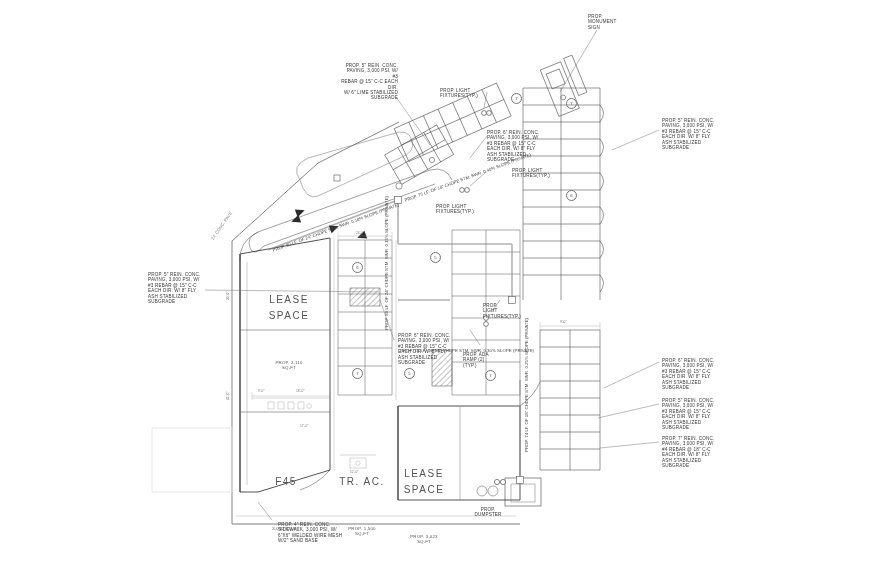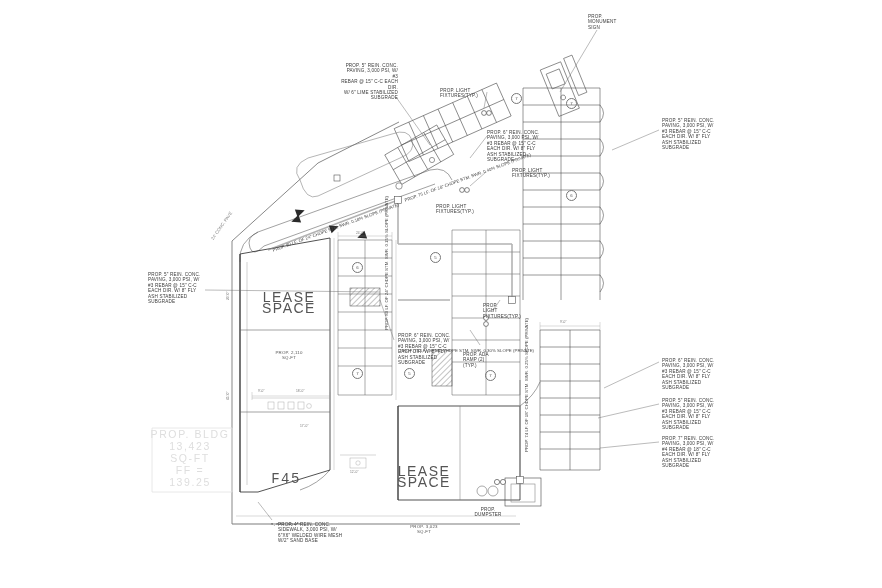--- a/index.html
+++ b/index.html
@@ -38,7 +38,7 @@
     position: absolute; text-align: center; white-space: pre;
     color: #555; letter-spacing: 0.9px;
   }
-  .splabel .big { font-size: 14px; line-height: 11px; letter-spacing: 1.5px; }
+  .splabel .big { font-size: 10px; line-height: 16px; letter-spacing: 1.5px; }
   .splabel .sm  { font-size: 4.4px; line-height: 5px; letter-spacing: 0.2px; }
 
   .ghost {

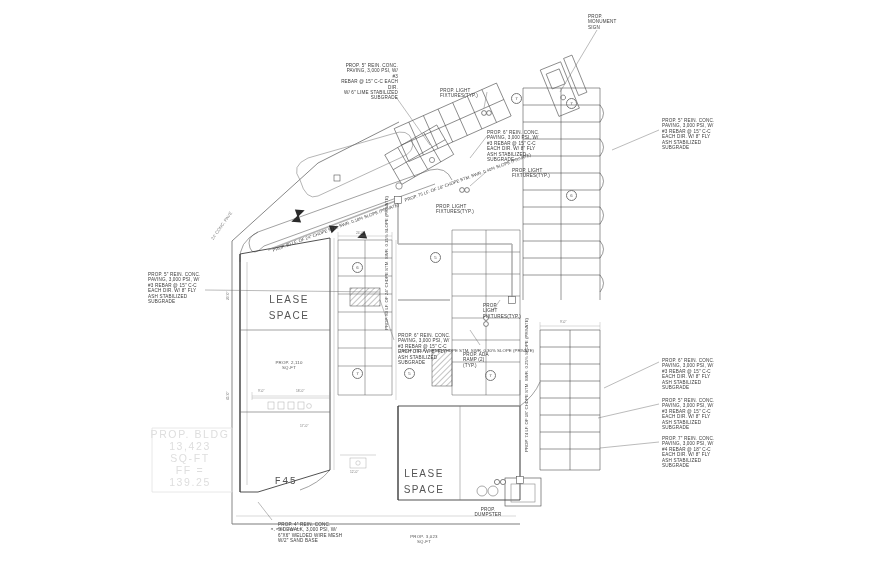--- a/index.html
+++ b/index.html
@@ -431,11 +431,6 @@
 SQ-FT</div>
   </div>
 
-  <div class="ghost" style="left:146px; top:428px; width:88px;">PROP. BLDG
-13,423
-SQ-FT
-FF =
-139.25</div>
 
   <div class="stallnum" style="left:511px; top:93px;">7</div>
   <div class="stallnum" style="left:566px; top:98px;">7</div>

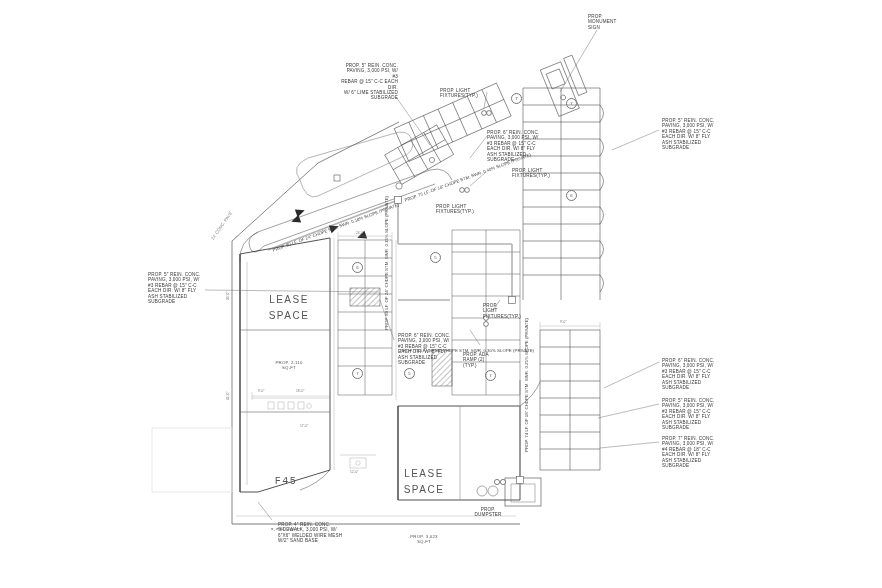--- a/index.html
+++ b/index.html
@@ -418,7 +418,7 @@
   </div>
 
 
-  <div class="splabel" style="left:255px; top:438px; width:62px;font-family:Liberation Mono, monospace;">
+  <div class="splabel" style="left:255px; top:438px; width:62px;">
     <div class="big">F45</div>
     <div class="sm">3,032 SQ-FT</div>
   </div>

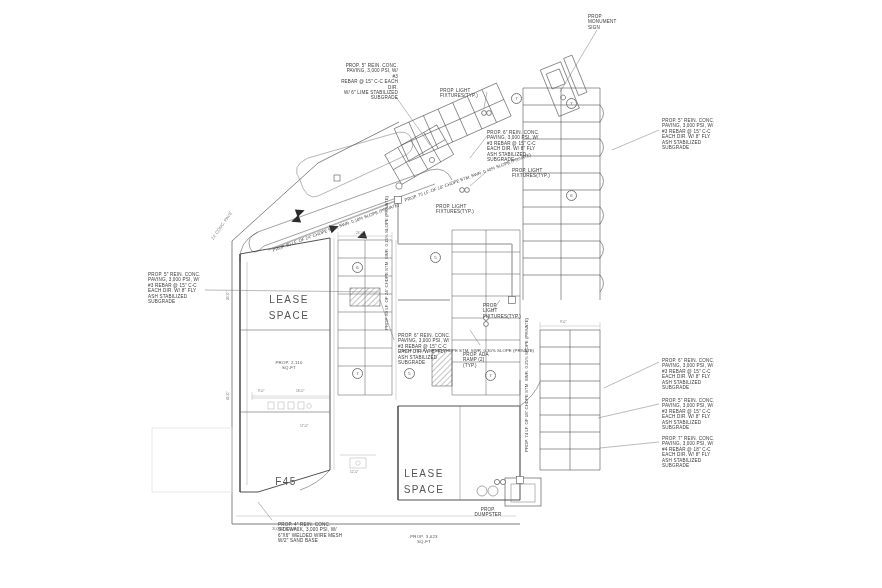--- a/index.html
+++ b/index.html
@@ -423,6 +423,11 @@
     <div class="sm">3,032 SQ-FT</div>
   </div>
 
+  <div class="splabel" style="left:336px; top:438px; width:52px;">
+    <div class="big">TR. AC.</div>
+    <div class="sm">PROP. 1,500
+SQ-FT</div>
+  </div>
 
   <div class="splabel" style="left:396px; top:430px; width:56px;">
     <div class="big">LEASE

